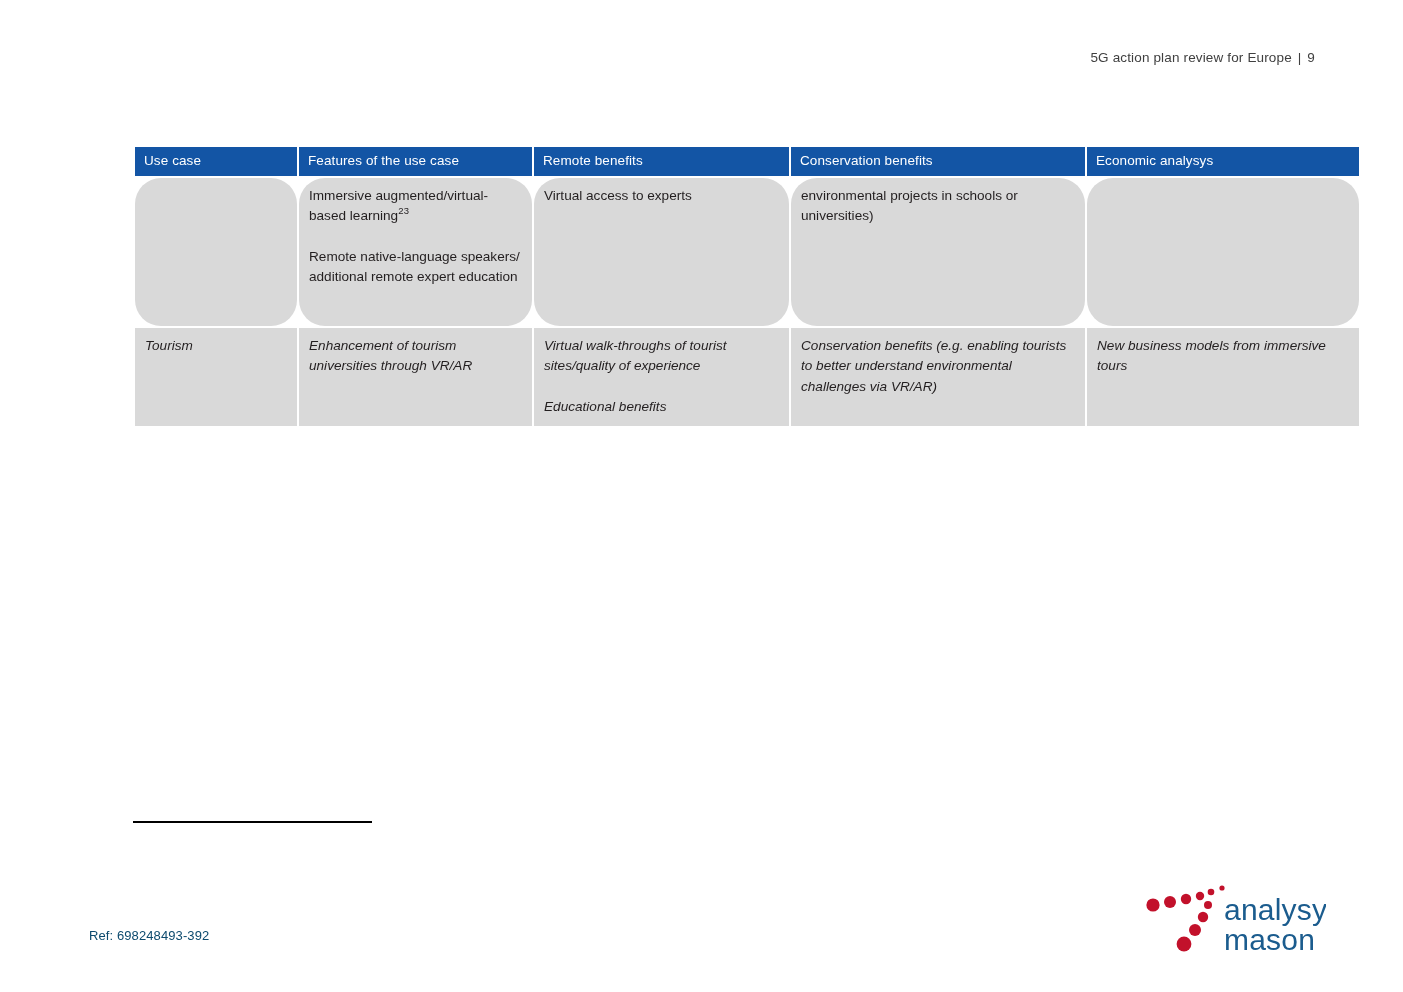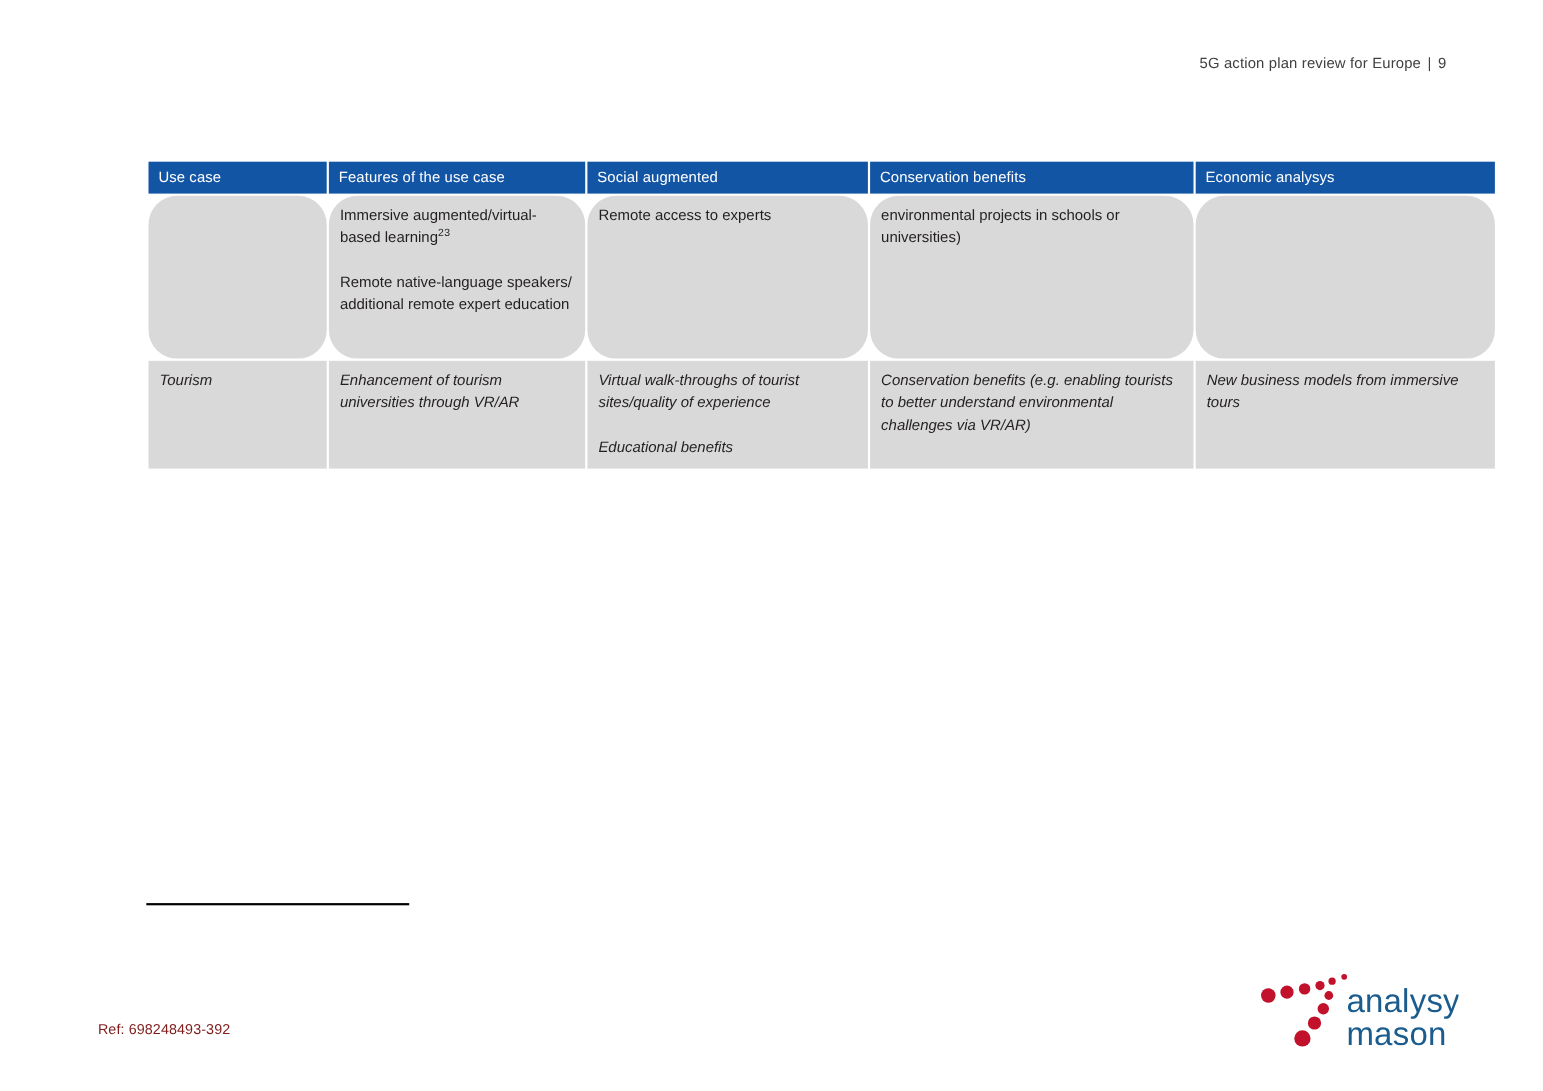--- a/index.html
+++ b/index.html
@@ -129,7 +129,7 @@
     <tr>
       <th class="col-usecase">Use case</th>
       <th class="col-features">Features of the use case</th>
-      <th class="col-social">Social augmented</th>
+      <th class="col-social">Remote benefits</th>
       <th class="col-environment">Conservation benefits</th>
       <th class="col-economic">Economic analysys</th>
     </tr>

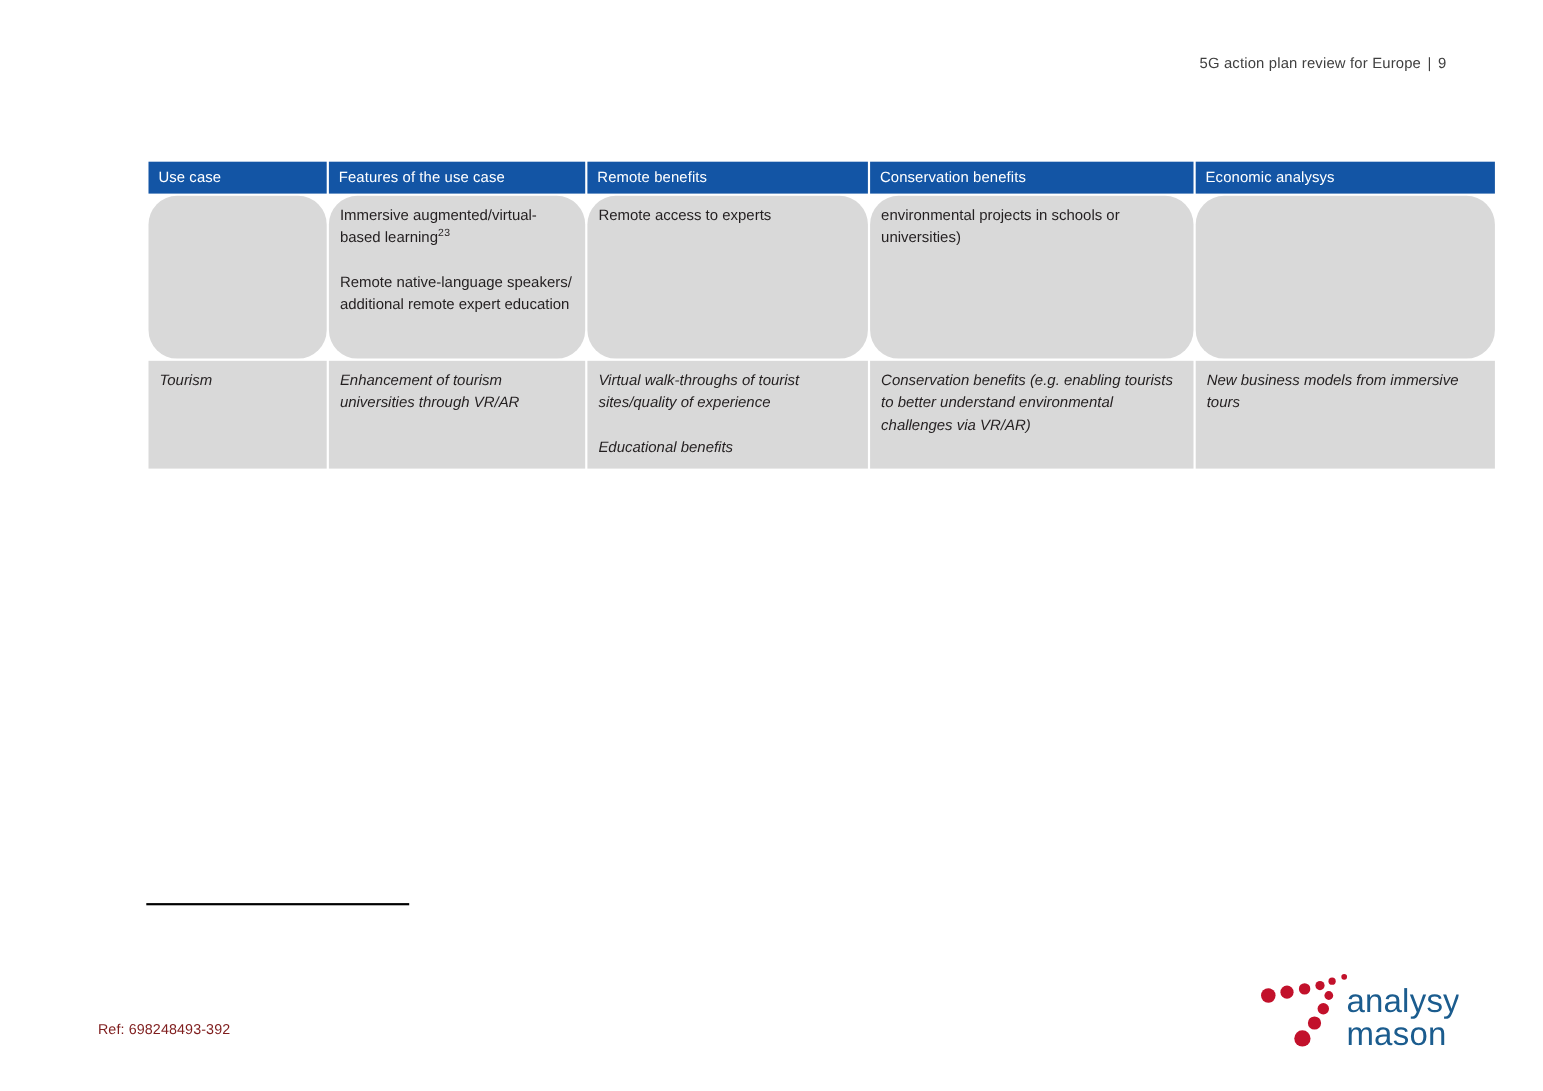--- a/index.html
+++ b/index.html
@@ -142,7 +142,7 @@
         <p>Remote native-language speakers/ additional remote expert education</p>
       </td>
       <td class="col-social">
-        <p>Remote access to experts</p>
+        <p>Virtual access to experts</p>
       </td>
       <td class="col-environment">
         <p>environmental projects in schools or universities)</p>

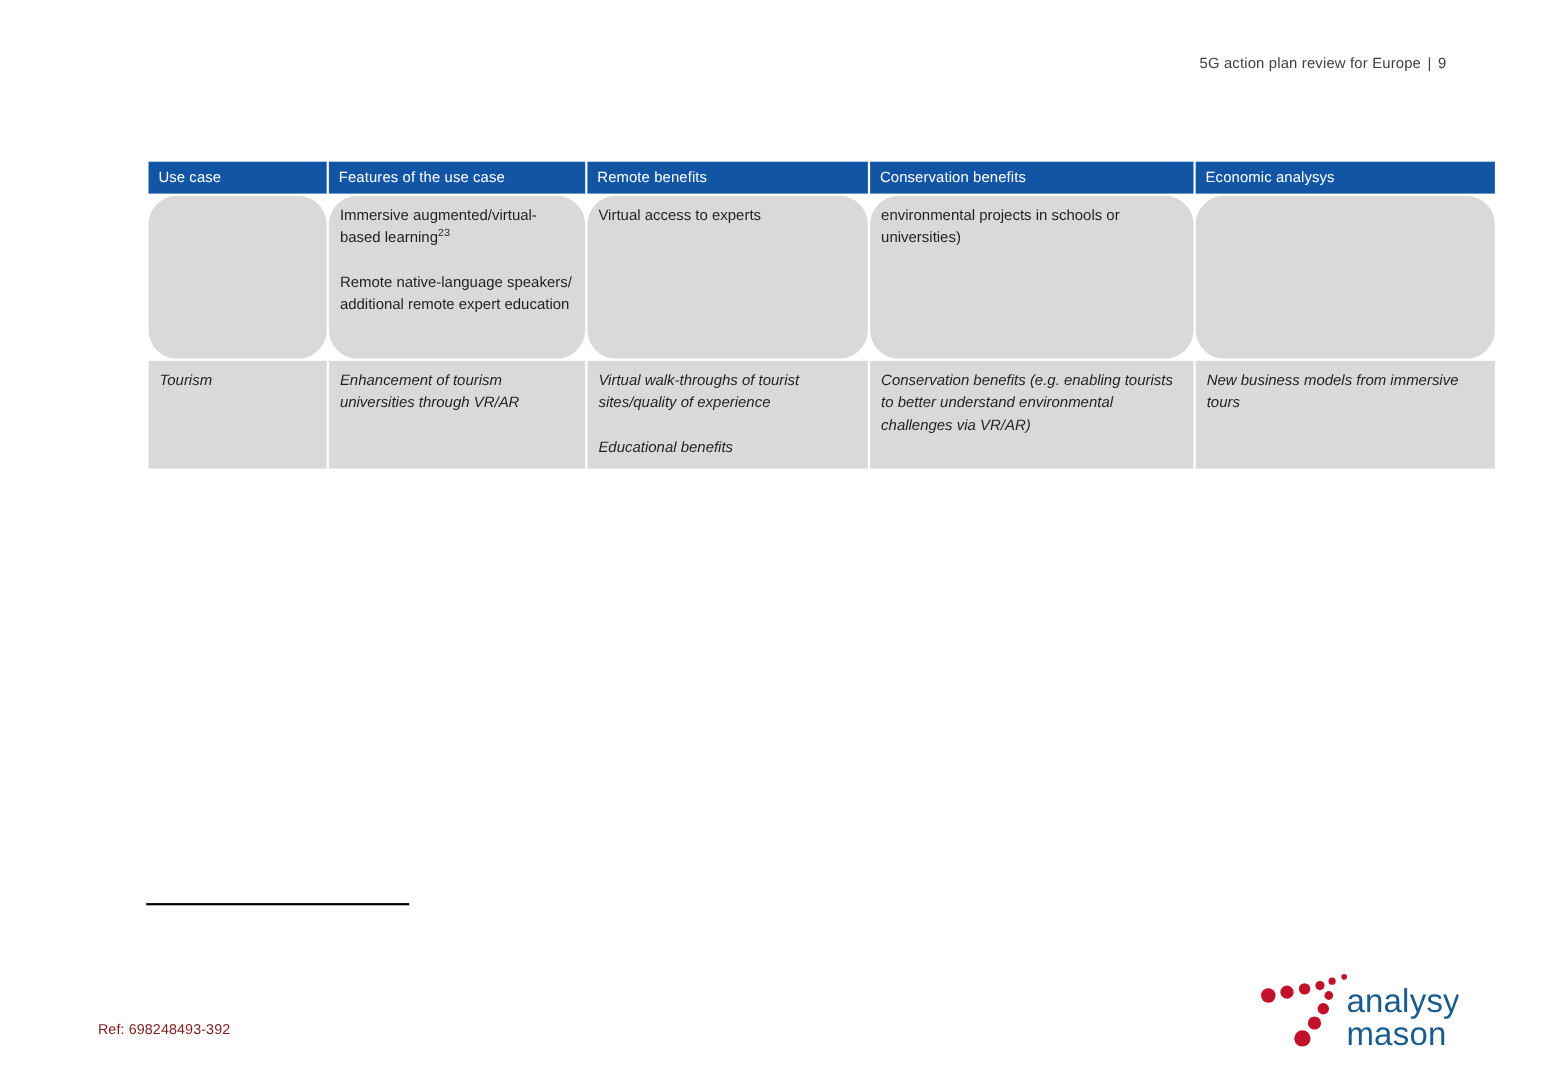--- a/index.html
+++ b/index.html
@@ -101,7 +101,7 @@
     top: 928px;
     font-size: 13px;
     letter-spacing: 0.1px;
-    color: #7f1d1d;
+    color: #0c4a6e;
     white-space: nowrap;
   }
 

